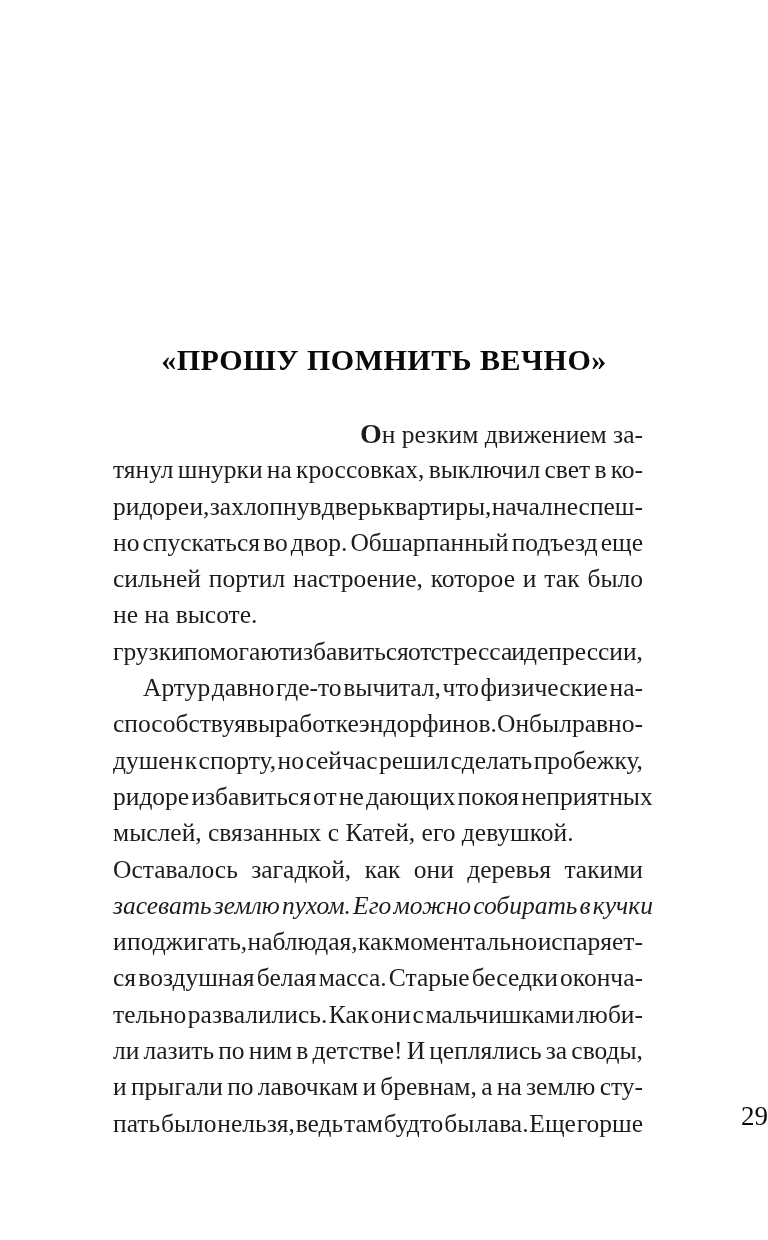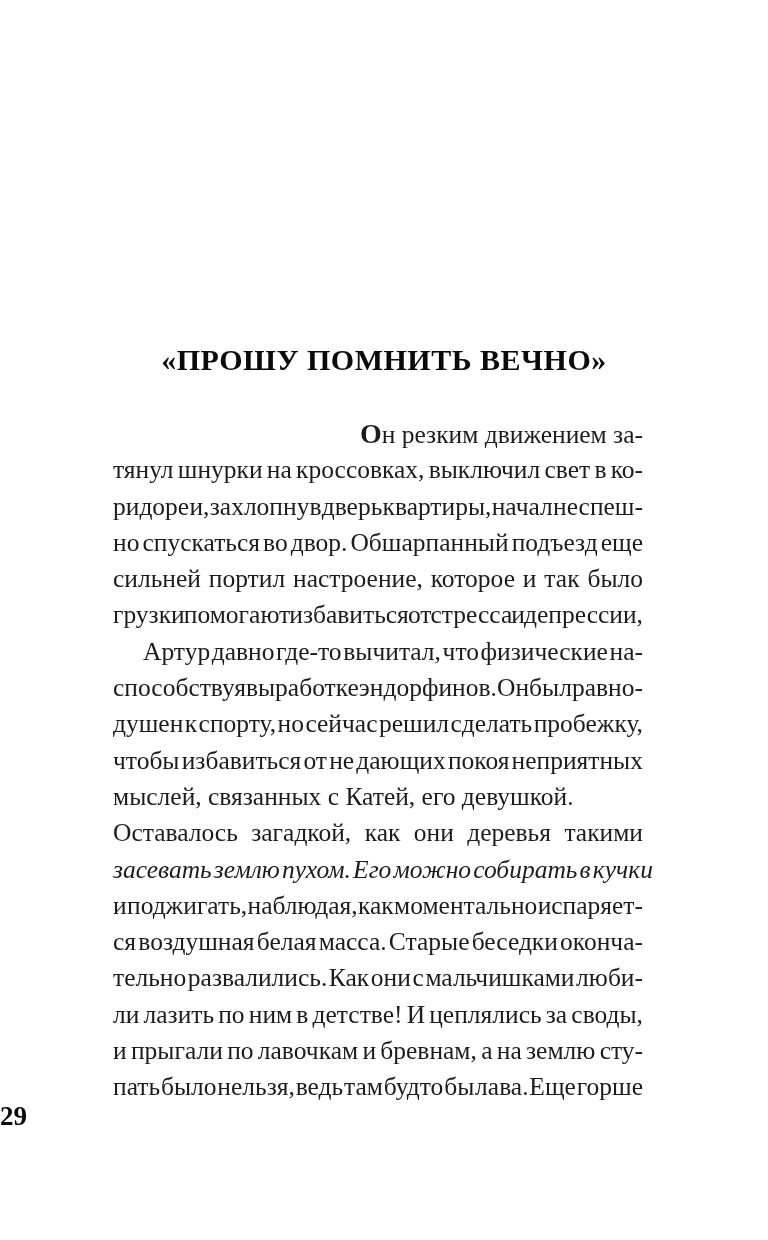--- a/index.html
+++ b/index.html
@@ -92,6 +92,7 @@
       <span class="line" style="white-space: nowrap; display: block; text-align: left; word-spacing: -6.10677px;">ридоре и, захлопнув дверь квартиры, начал неспеш-</span>
       <span class="line" style="white-space: nowrap; display: block; text-align: left; word-spacing: -3.32292px;">но спускаться во двор. Обшарпанный подъезд еще</span>
       <span class="line" style="white-space: nowrap; display: block; text-align: left; word-spacing: 1.50781px;">сильней портил настроение, которое и так было</span>
+      <span class="line last">не на высоте.</span>
     </div>
 
     <div>

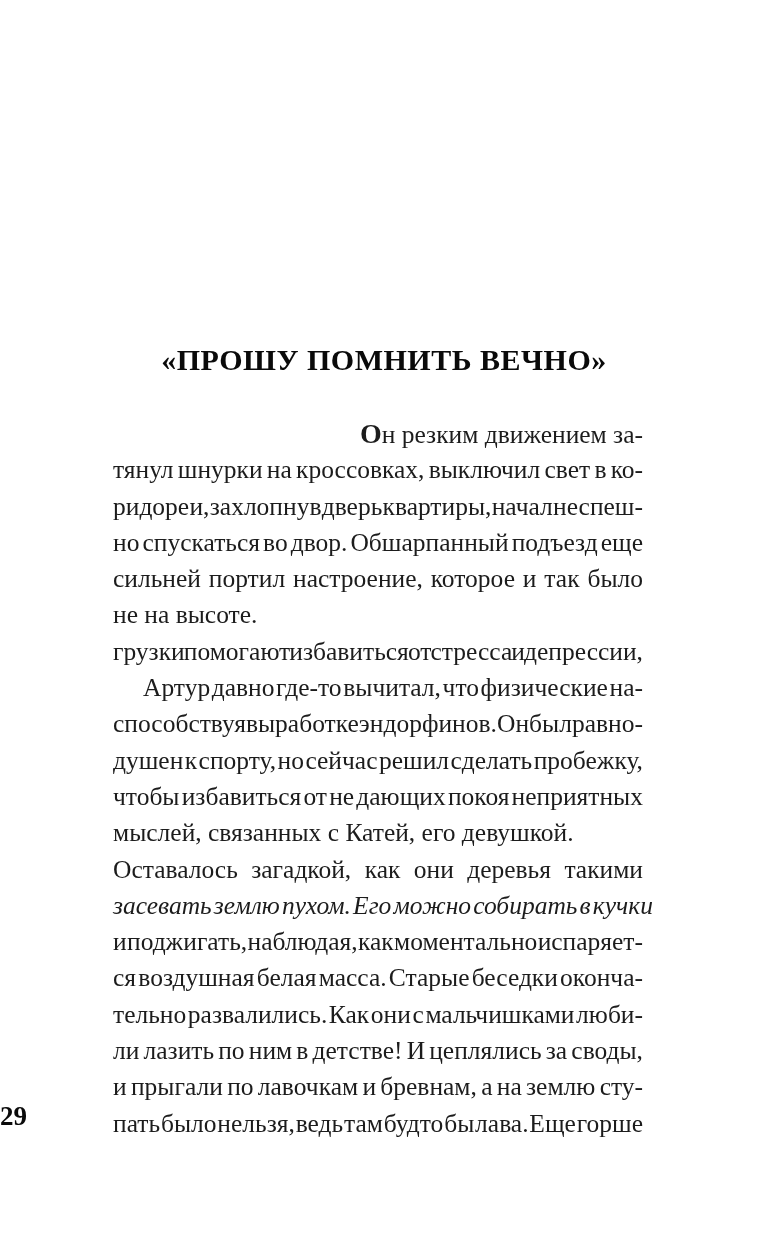--- a/index.html
+++ b/index.html
@@ -100,7 +100,7 @@
       <span class="line indent" style="white-space: nowrap; display: block; text-align: left; word-spacing: -4.76302px;">Артур давно где-то вычитал, что физические на-</span>
       <span class="line" style="white-space: nowrap; display: block; text-align: left; word-spacing: -6.30625px;">способствуя выработке эндорфинов. Он был равно-</span>
       <span class="line" style="white-space: nowrap; display: block; text-align: left; word-spacing: -4.92411px;">душен к спорту, но сейчас решил сделать пробежку,</span>
-      <span class="line" style="white-space: nowrap; display: block; text-align: left; word-spacing: -4.17708px;">чтобы избавиться от не дающих покоя неприятных</span>
+      <span class="line" style="white-space: nowrap; display: block; text-align: left; word-spacing: -4.17708px;">ридоре избавиться от не дающих покоя неприятных</span>
       <span class="line last">мыслей, связанных с Катей, его девушкой.</span>
     </div>
 

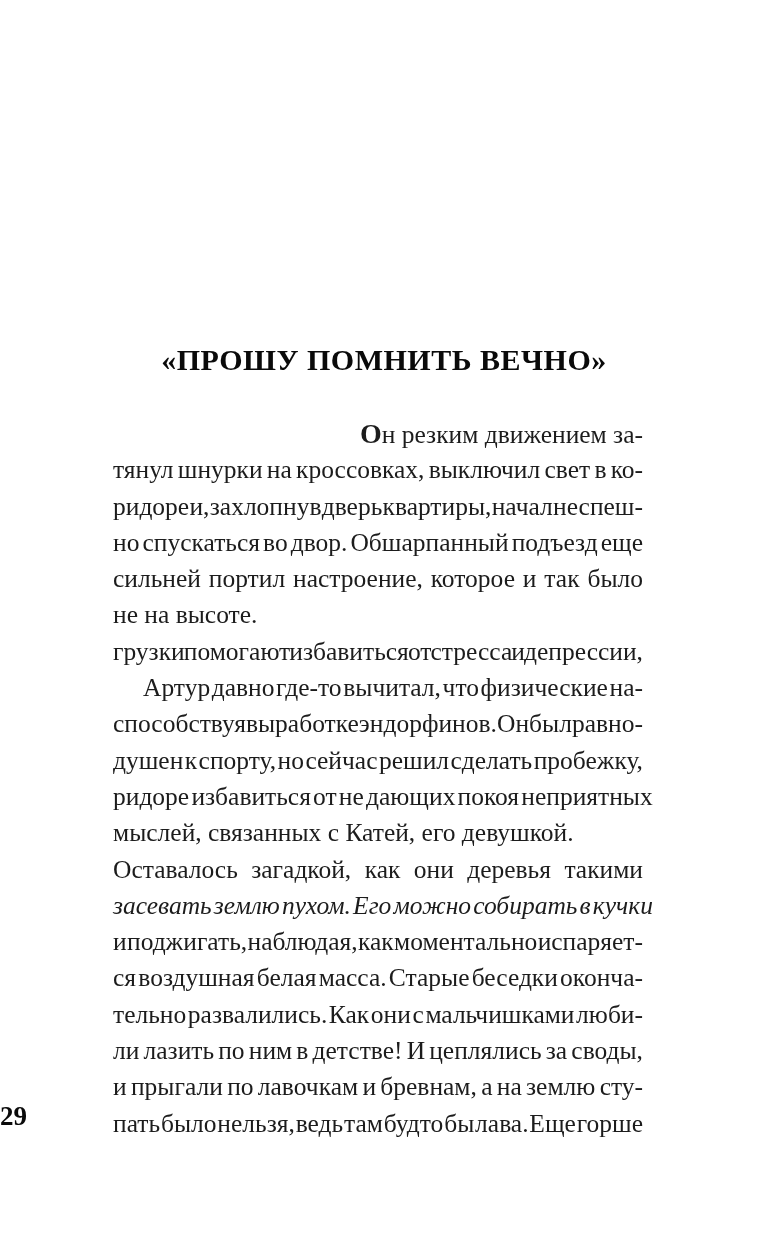--- a/index.html
+++ b/index.html
@@ -71,8 +71,8 @@
     left: 0;
     width: 768px;
     top: 1093px;
-    text-align: left;
-    font-weight: bold;
+    text-align: right;
+    font-weight: normal;
     font-size: 27px;
     color: #0a0a0a;
   }

